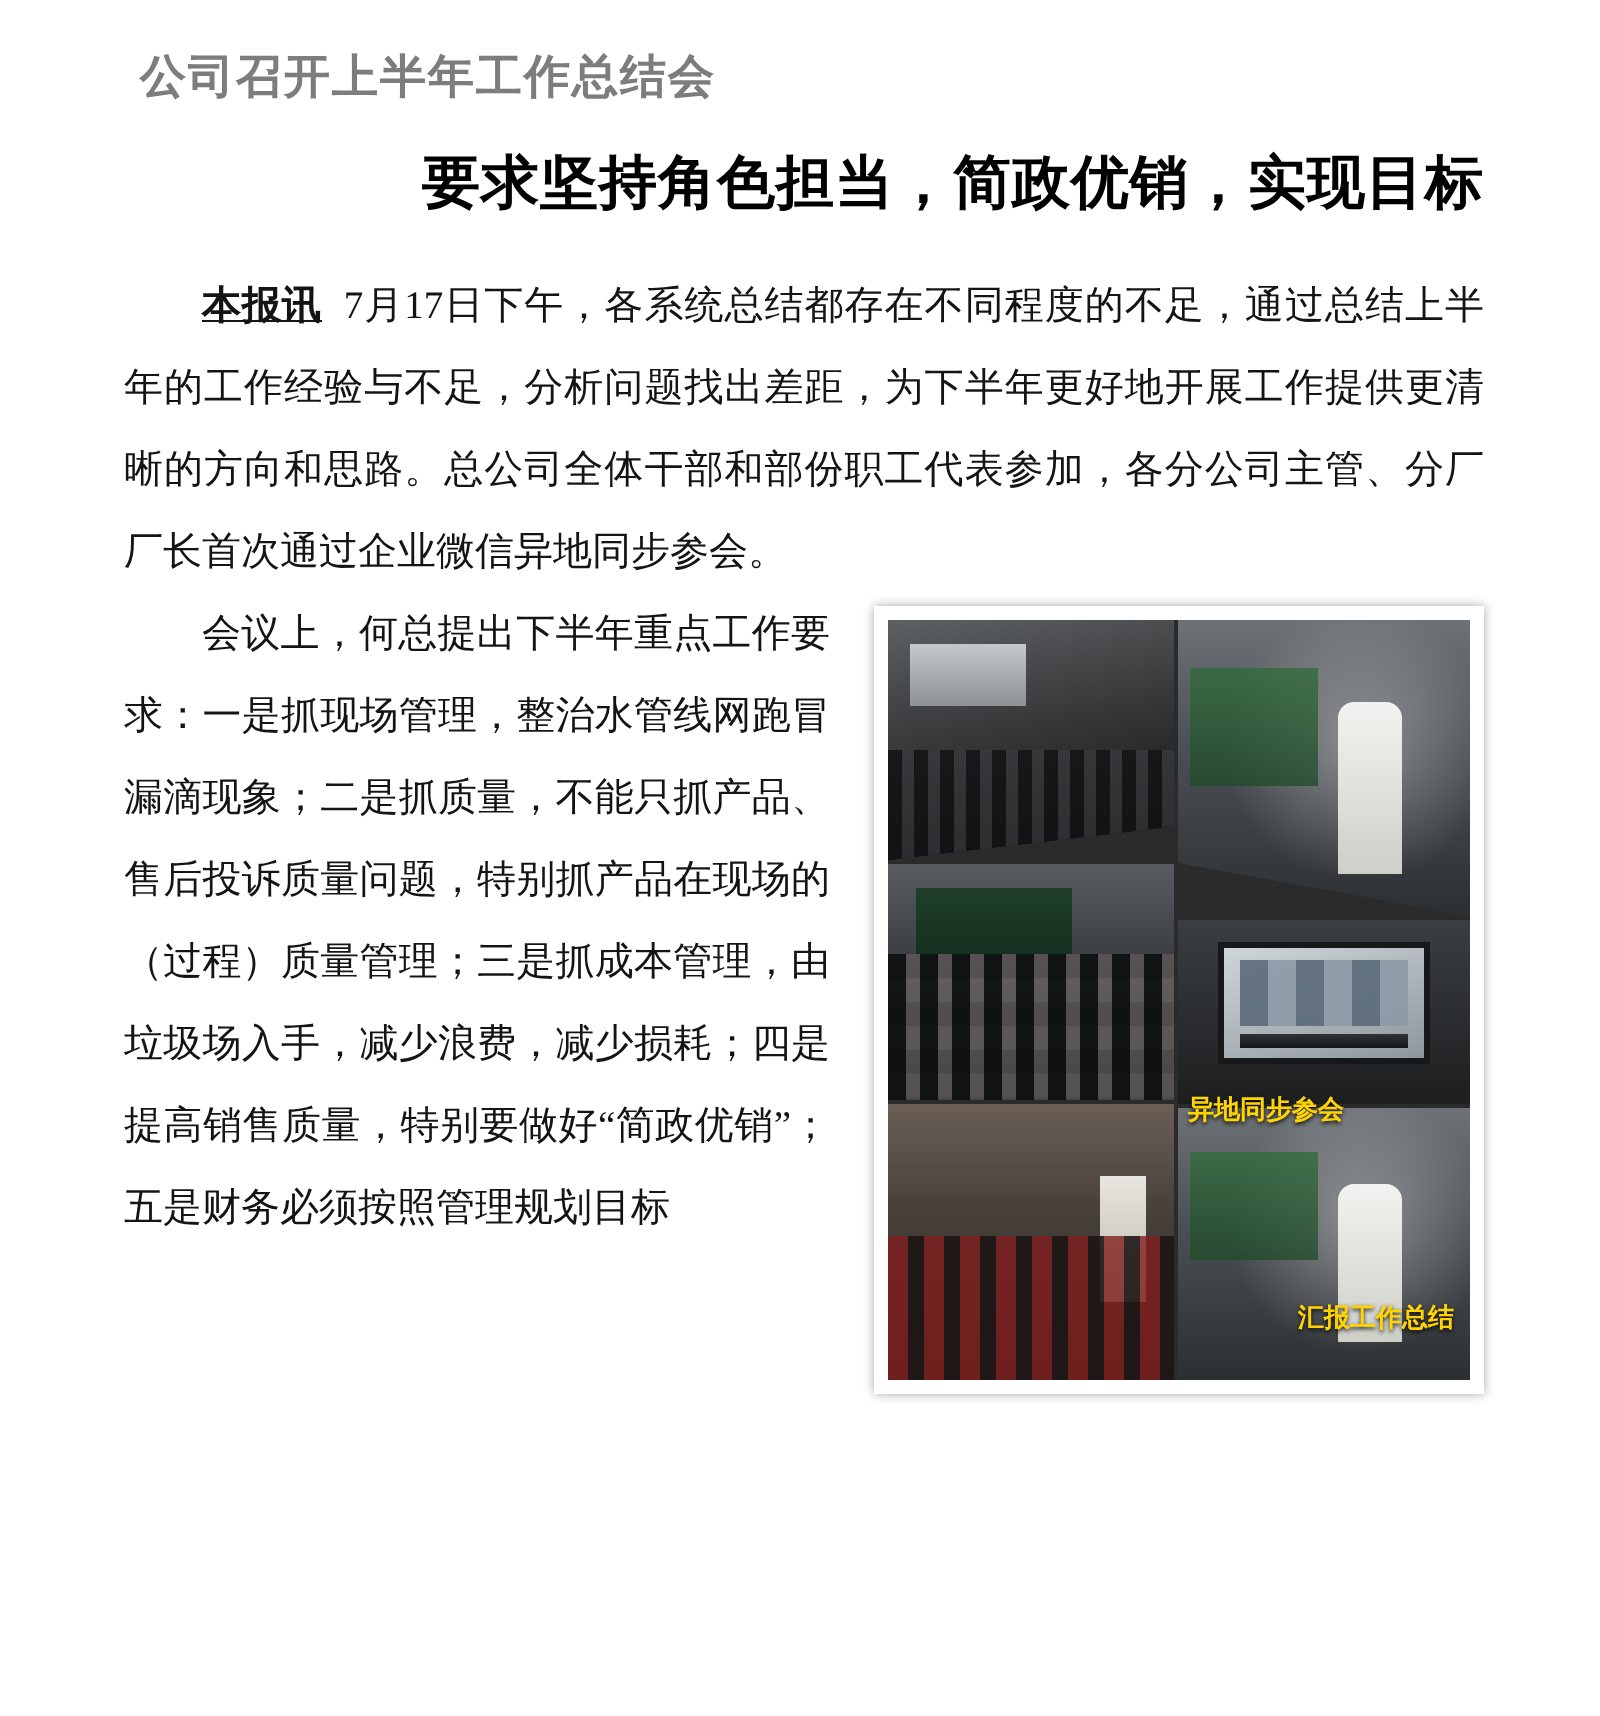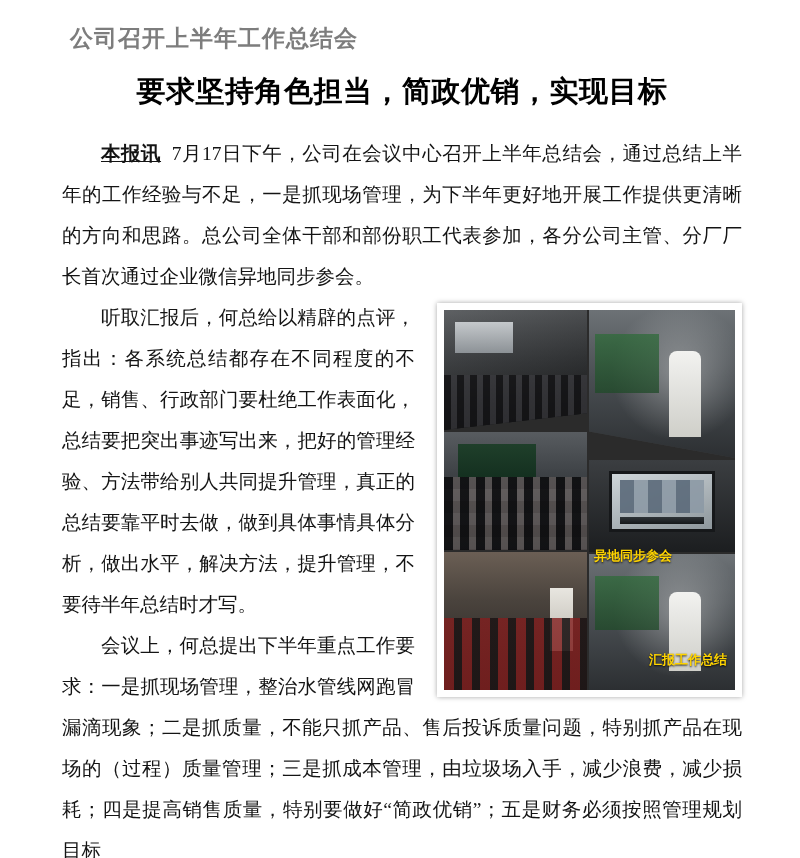--- a/index.html
+++ b/index.html
@@ -35,7 +35,7 @@
     font-weight: bold;
     font-size: 29px;
     color: #000000;
-    text-align: center;
+    text-align: right;
     letter-spacing: 0.5px;
     margin: 18px 0 22px 0;
     line-height: 1.35;

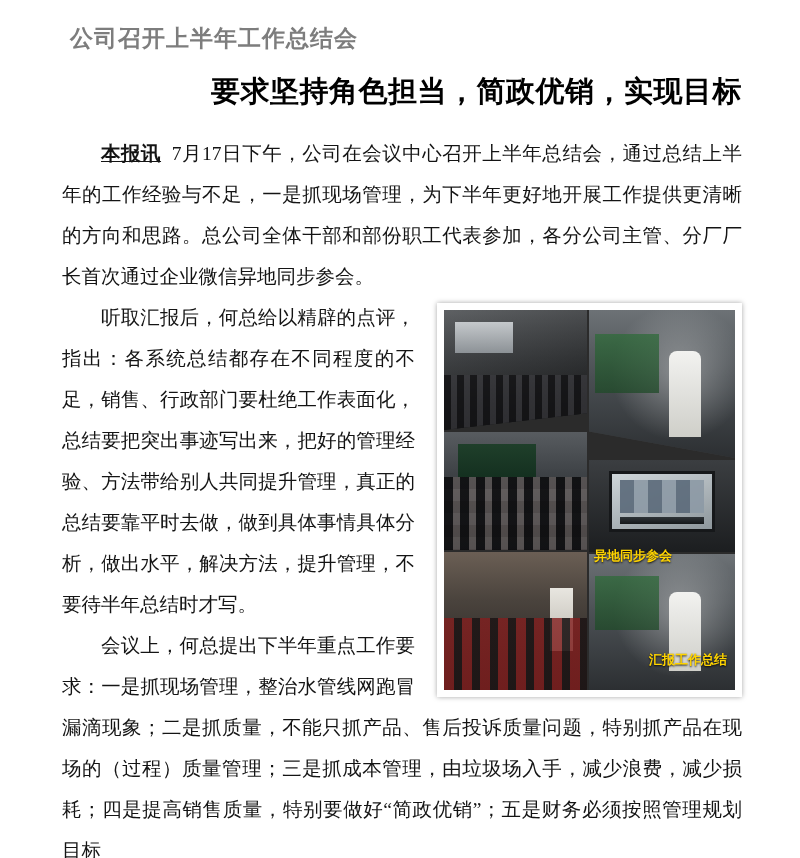--- a/index.html
+++ b/index.html
@@ -204,7 +204,7 @@
 
   <div class="body-text">
 
-    <p><span class="lead-label">本报讯</span>&nbsp;&nbsp;<span>7月17日下午，公司在会议中心召开上半年总结会，通过总结上半年的工作经验与不足，一是抓现场管理，为下半年更好地开展工作提供更清晰的方向和思路。总公司全体干部和部份职工代表参加，各分公司主管、分厂厂长首次通过企业微信异地同步参会。</span></p>
+    <p><span class="lead-label">本报讯</span>&nbsp;&nbsp;<span>7月17日下午，各系统总结都存在不同程度的不足，通过总结上半年的工作经验与不足，分析问题找出差距，为下半年更好地开展工作提供更清晰的方向和思路。总公司全体干部和部份职工代表参加，各分公司主管、分厂厂长首次通过企业微信异地同步参会。</span></p>
 
     <div class="figure">
       <div class="collage">

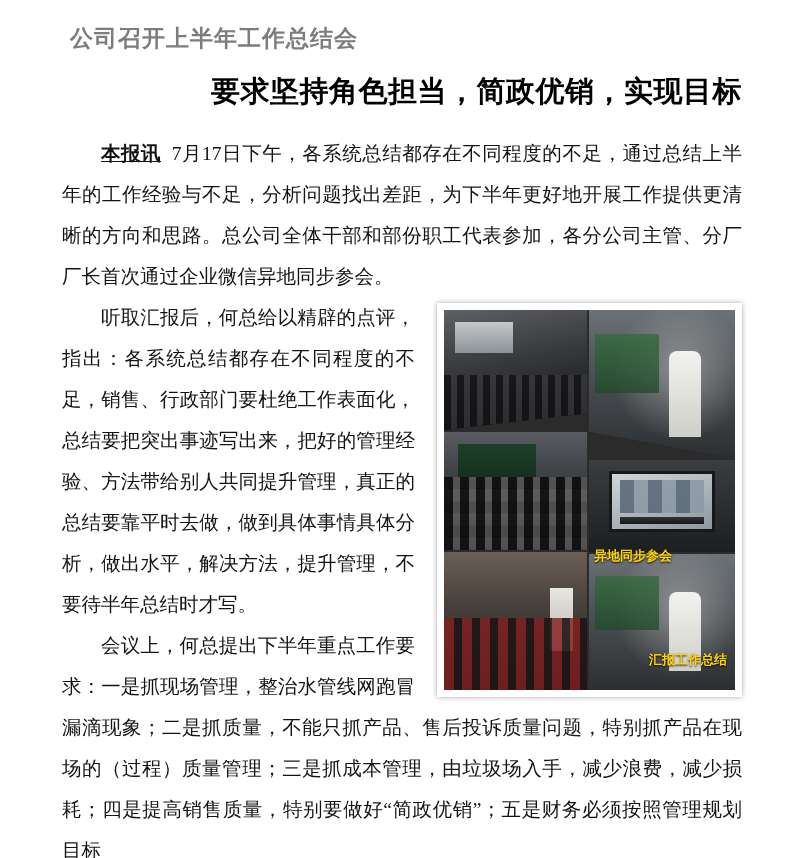--- a/index.html
+++ b/index.html
@@ -249,7 +249,6 @@
       </div>
     </div>
 
-    <p>听取汇报后，何总给以精辟的点评，指出：各系统总结都存在不同程度的不足，销售、行政部门要杜绝工作表面化，总结要把突出事迹写出来，把好的管理经验、方法带给别人共同提升管理，真正的总结要靠平时去做，做到具体事情具体分析，做出水平，解决方法，提升管理，不要待半年总结时才写。</p>
     <p>会议上，何总提出下半年重点工作要求：一是抓现场管理，整治水管线网跑冒漏滴现象；二是抓质量，不能只抓产品、售后投诉质量问题，特别抓产品在现场的（过程）质量管理；三是抓成本管理，由垃圾场入手，减少浪费，减少损耗；四是提高销售质量，特别要做好“简政优销”；五是财务必须按照管理规划目标</p>
 
     <div class="clear"></div>

